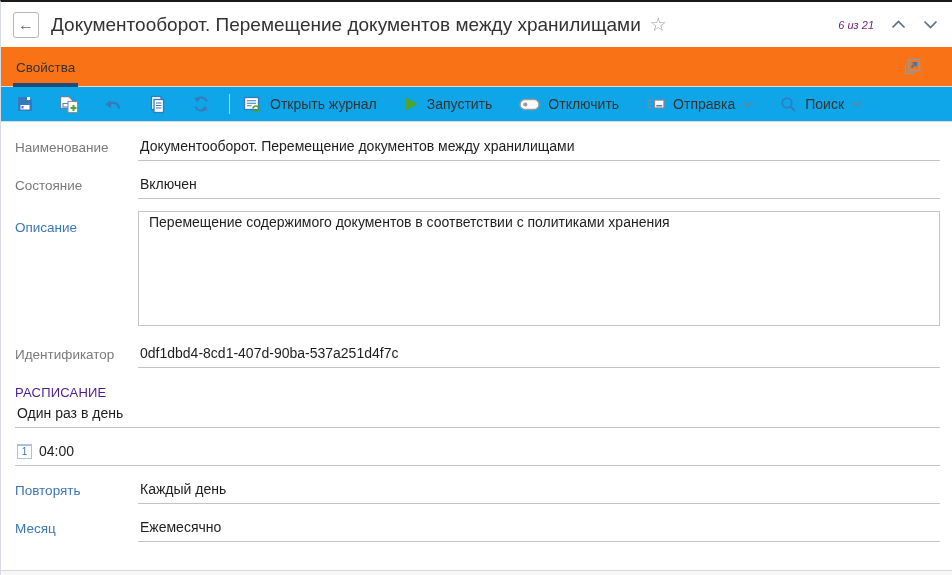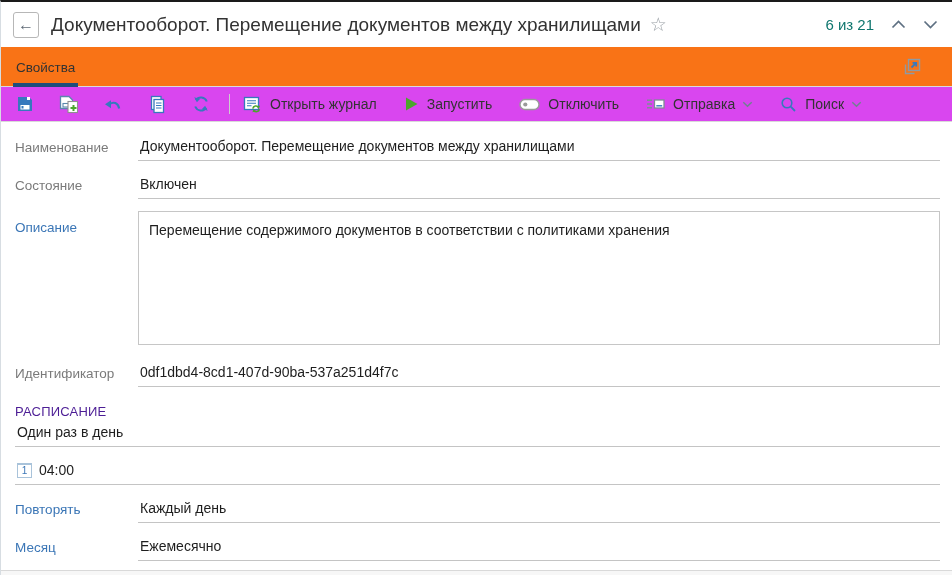--- a/index.html
+++ b/index.html
@@ -24,7 +24,7 @@
   .star { margin-left:9px; color:#9aa0a6; font-size:19px; line-height:1; cursor:pointer; flex:none; }
   .hdr-spacer { flex:1; }
   .pager { display:flex; align-items:center; gap:17px; flex:none; }
-  .pager-text { font-size:15px; color:#0f766e; white-space:nowrap; }
+  .pager-text { font-size:11px; color:#701a75; white-space:nowrap;font-style:italic; }
   .nav-chev { display:flex; align-items:center; cursor:pointer; }
 
   

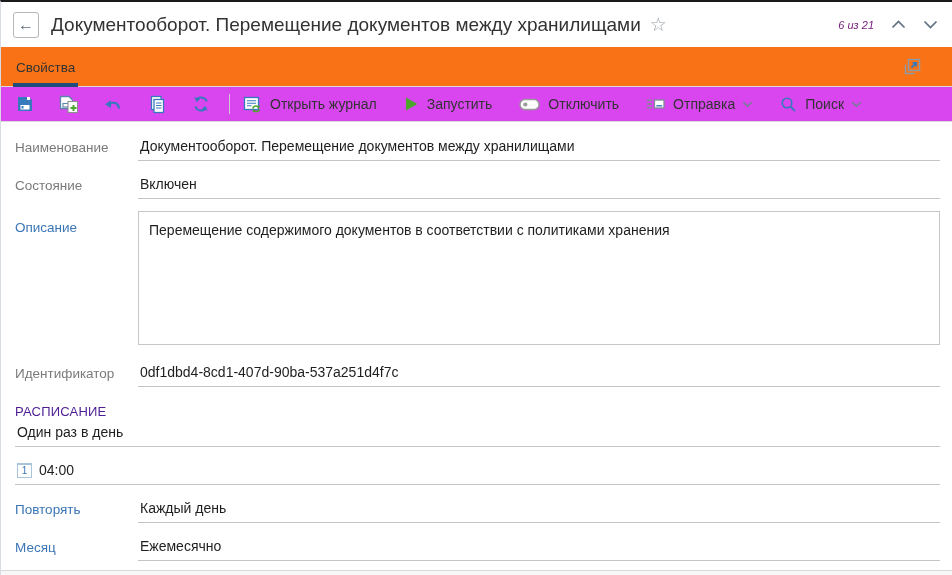--- a/index.html
+++ b/index.html
@@ -34,7 +34,7 @@
   .open-win { position:absolute; right:29px; top:9px; width:21px; height:21px; cursor:pointer; }
 
   
-  .toolbar { height:35px; background:#d946ef; border-bottom:1px solid #d9d9d9; display:flex; align-items:center; padding:0 14px; }
+  .toolbar { height:35px; background:#0ea5e9; border-bottom:1px solid #d9d9d9; display:flex; align-items:center; padding:0 14px; }
   .tb-ibtn { width:20px; height:20px; display:flex; align-items:center; justify-content:center; margin-right:24px; cursor:pointer; flex:none; }
   .tb-sep { width:1px; height:20px; background:#cdcdcd; margin:0 13px 0 -6px; flex:none; }
   .tb-btn { display:flex; align-items:center; gap:8px; font-size:14px; color:#333; margin-right:27px; cursor:pointer; white-space:nowrap; flex:none; }

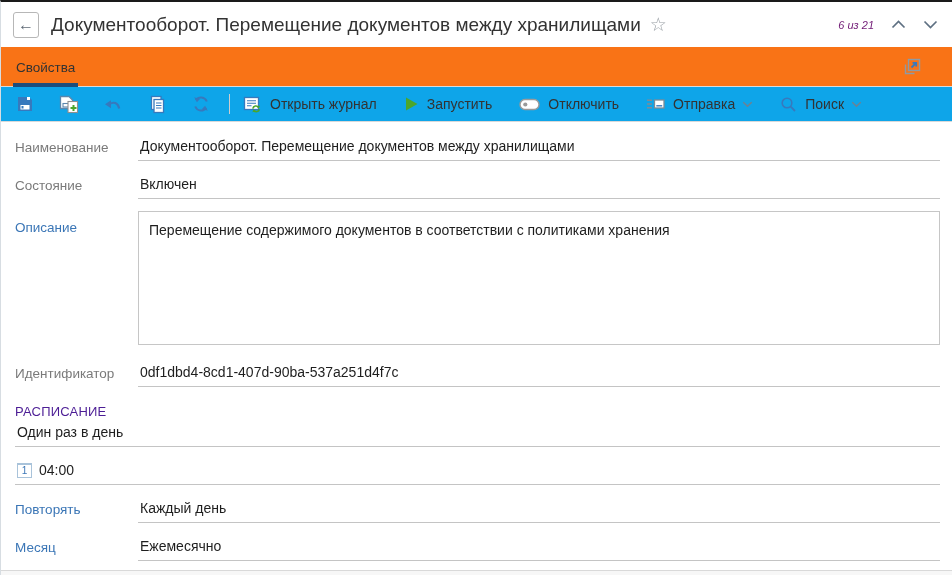--- a/index.html
+++ b/index.html
@@ -52,8 +52,8 @@
     font-size:14px; color:#1e1e1e; font-family:inherit; padding:2px 0;
   }
   textarea.box {
-    width:100%; height:134px; border:1px solid #c6c6c6; resize:none; outline:none;
-    font-size:14px; color:#1e1e1e; font-family:inherit; padding:10px 10px; background:#fff;
+    width:100%; height:115px; border:1px solid #c6c6c6; resize:none; outline:none;
+    font-size:14px; color:#1e1e1e; font-family:inherit; padding:2px 10px; background:#fff;
   }
   .section-h { font-size:13px; color:#4c1d95; margin:17px 0 2px 0; letter-spacing:.2px; }
   .cal-ico {

